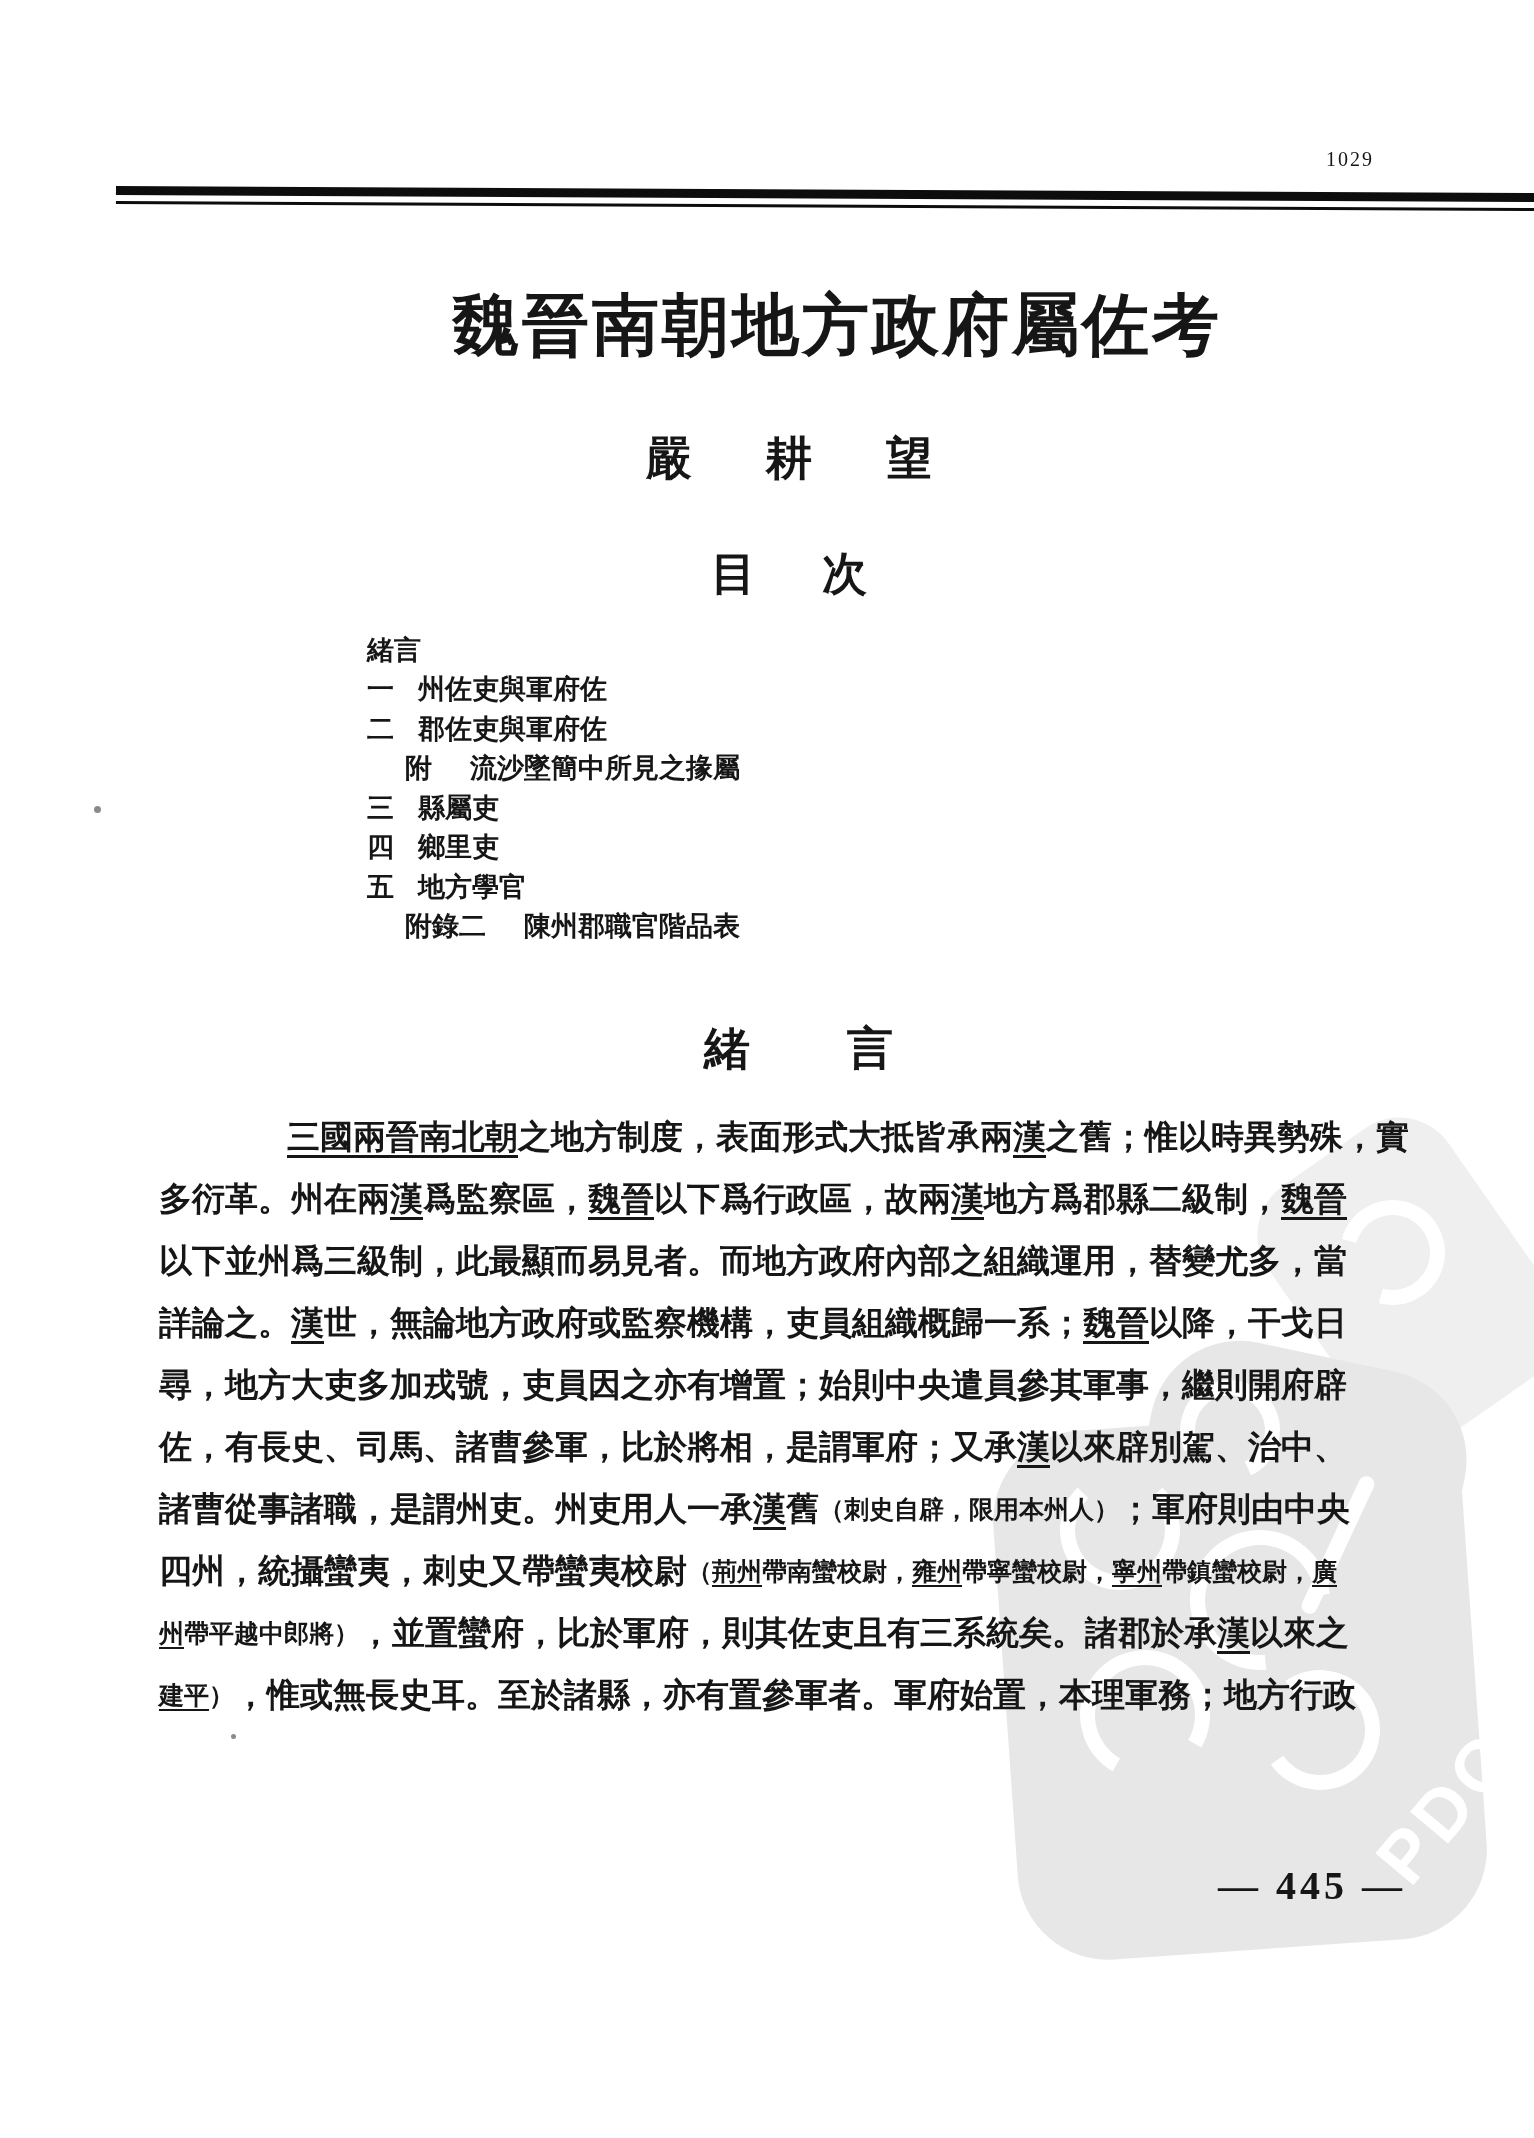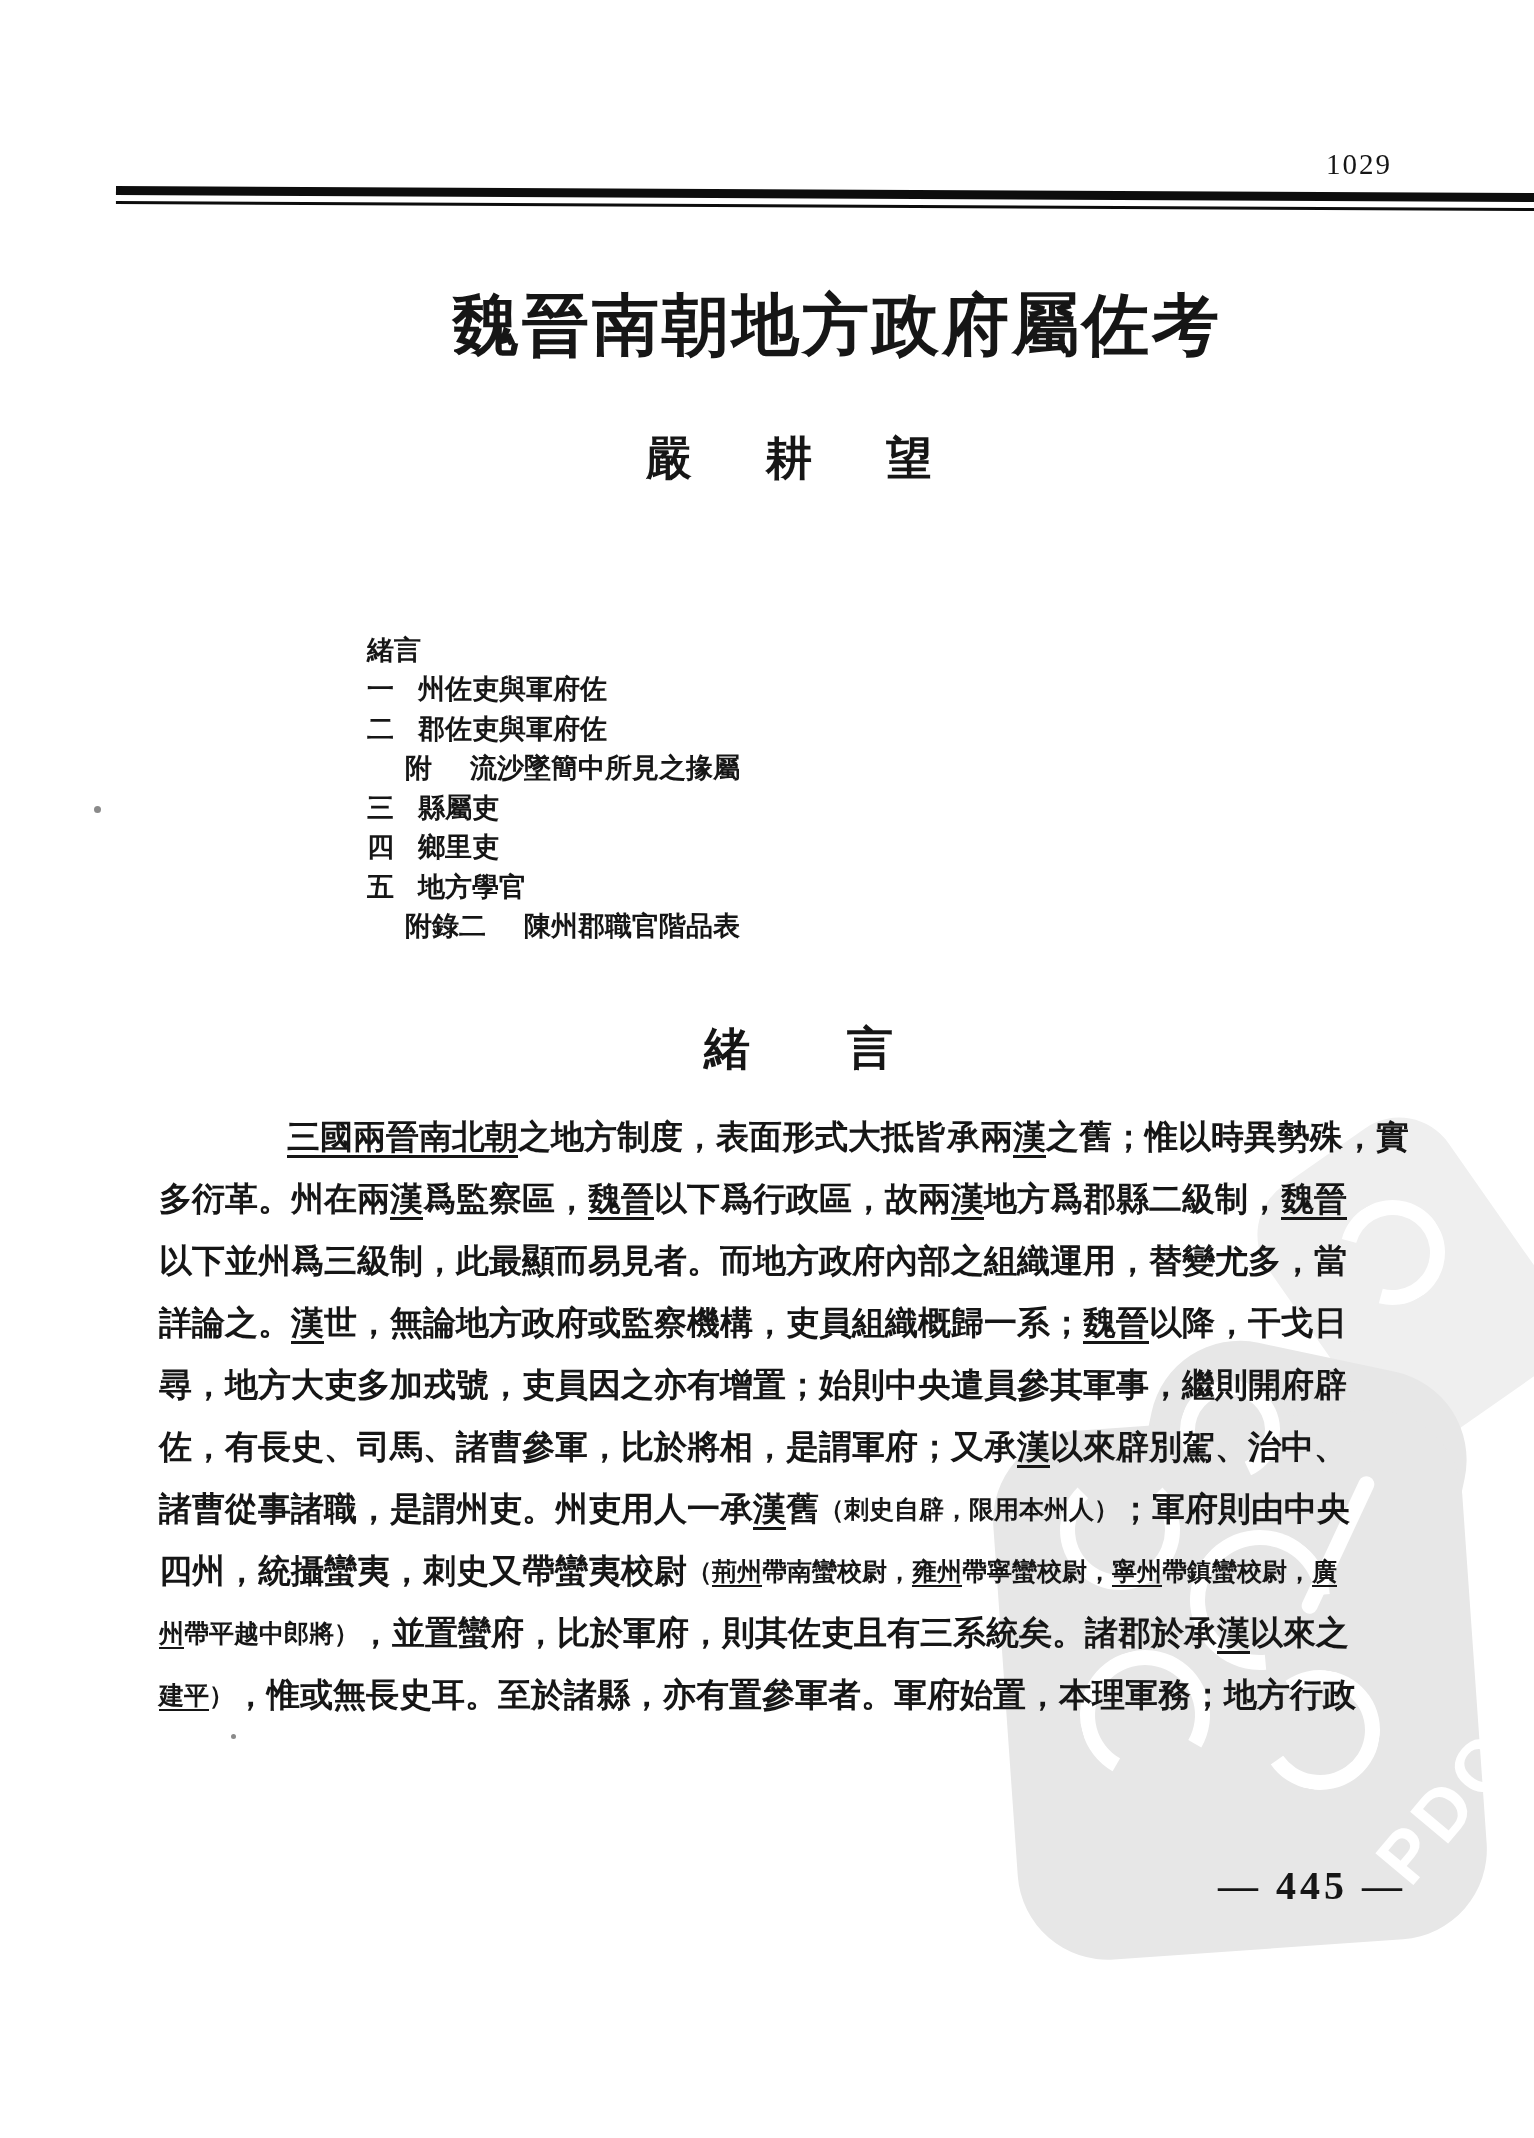--- a/index.html
+++ b/index.html
@@ -10,7 +10,7 @@
   .tx-layer{z-index:1;}
 
   
-  .pageno-top{position:absolute;left:1326px;top:148px;font-size:29px;letter-spacing:2px;}
+  .pageno-top{position:absolute;left:1326px;top:148px;font-size:20px;letter-spacing:2px;}
   .rule{position:absolute;left:116px;top:186px;width:1430px;transform:rotate(0.28deg);transform-origin:left top;}
   .rule-thick{height:9px;background:#0d0d0d;}
   .rule-thin{height:3px;background:#0d0d0d;margin-top:6px;}

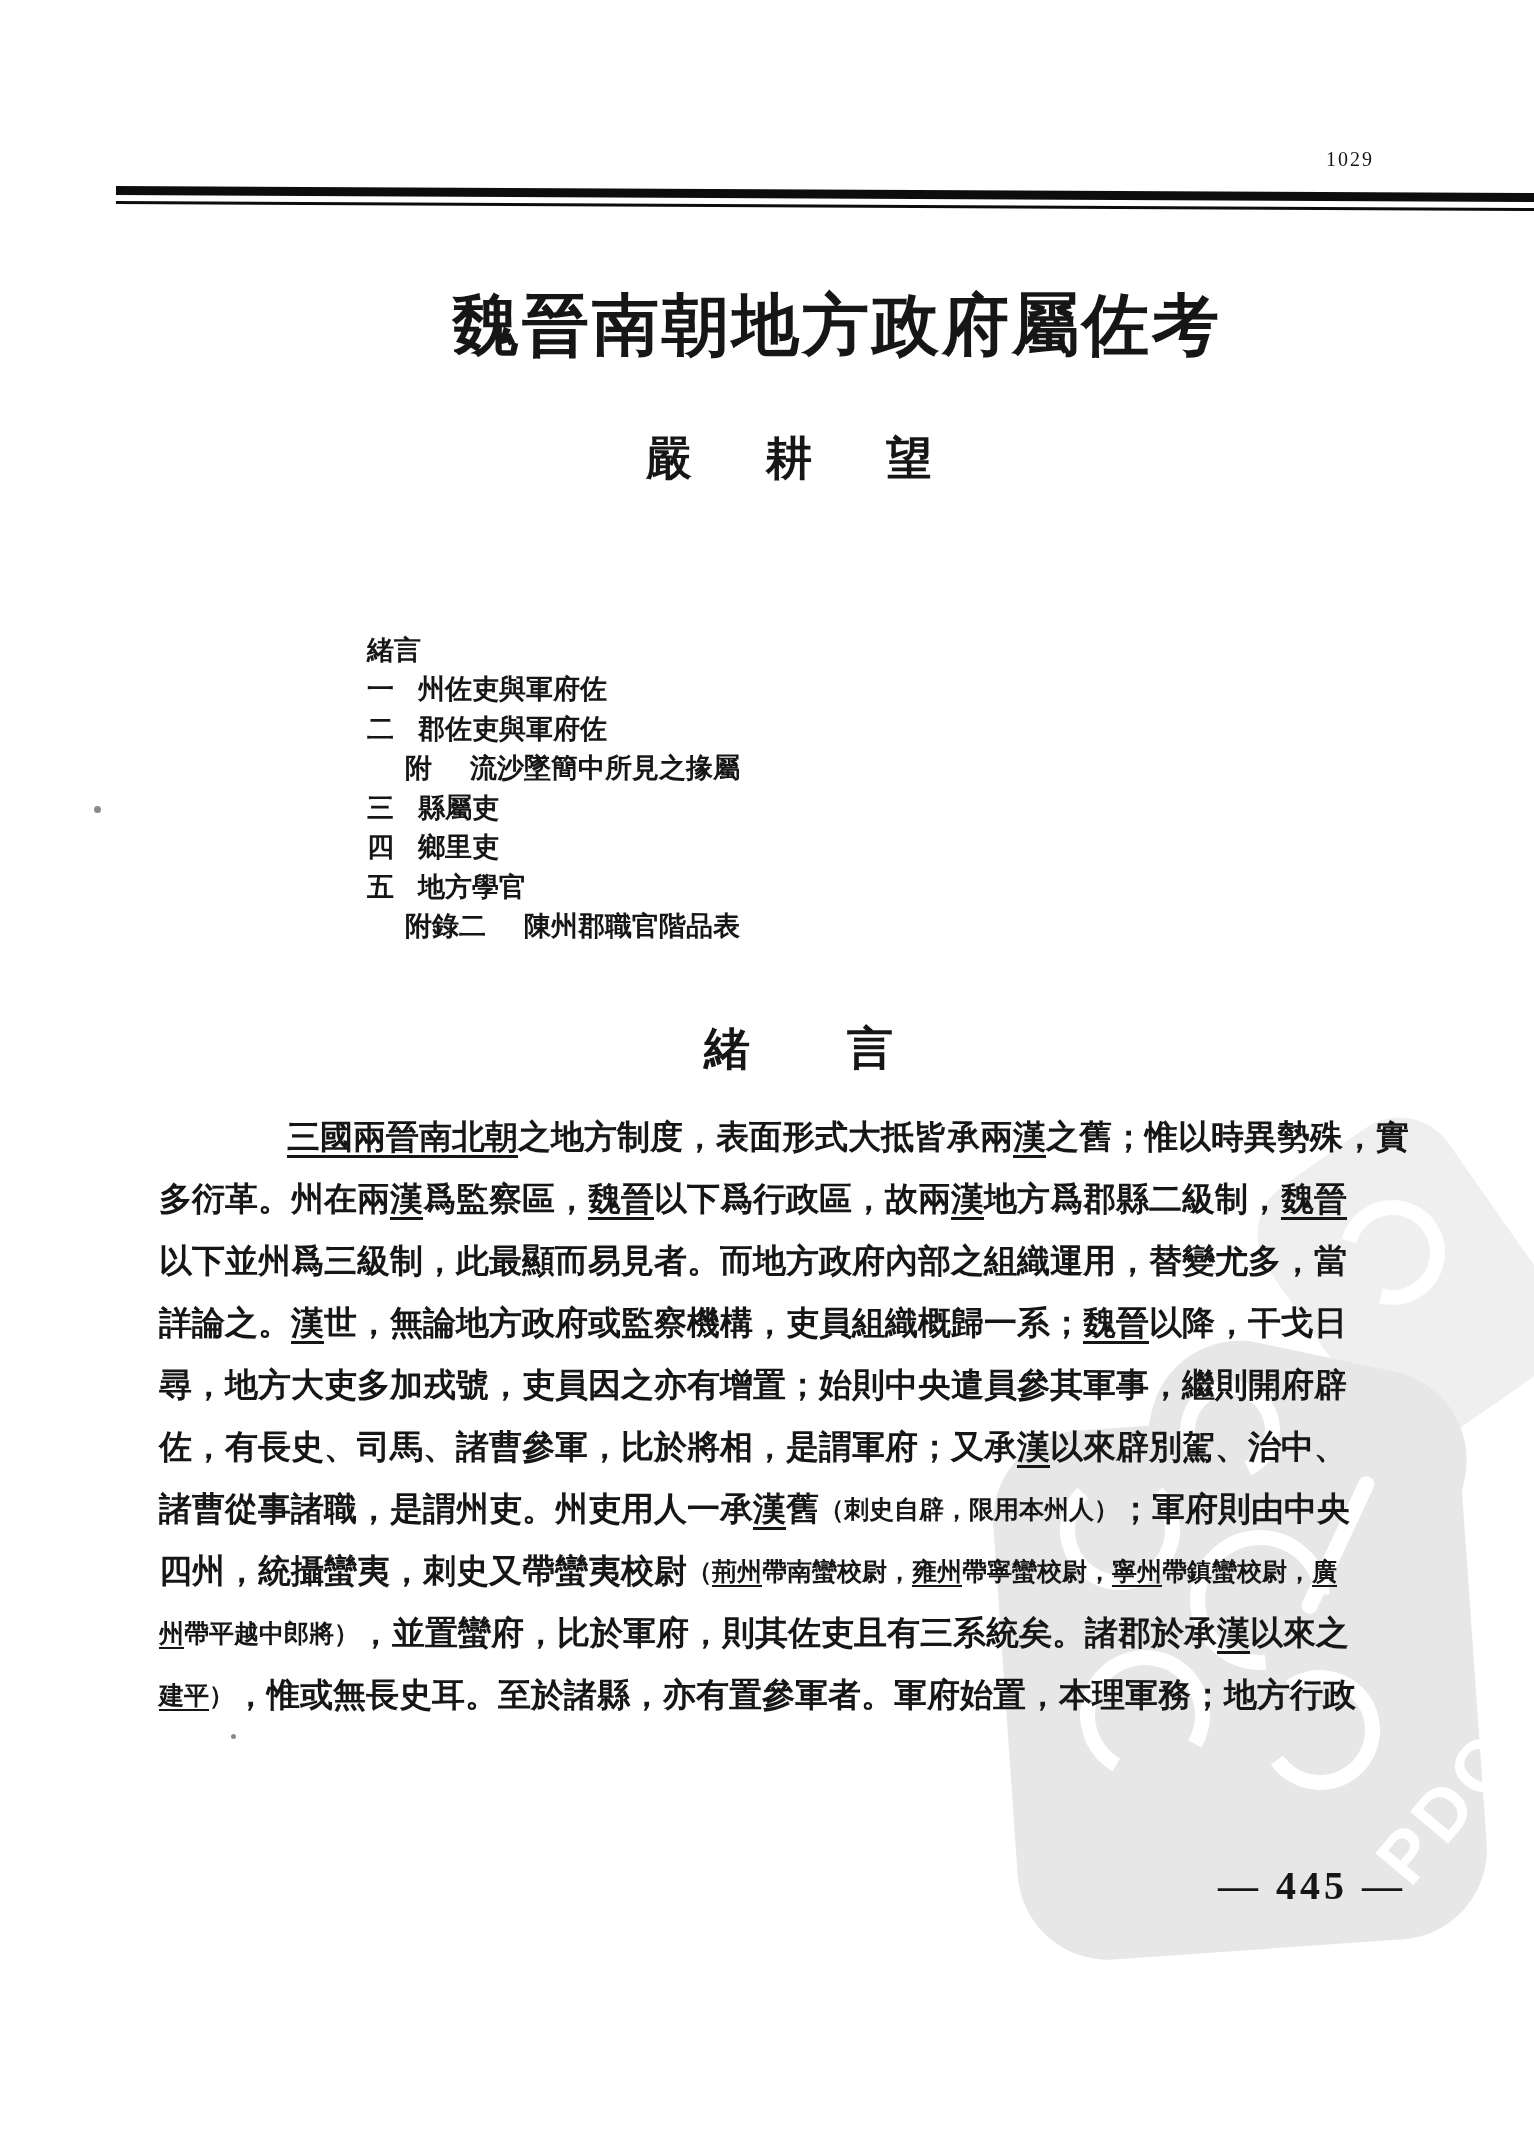--- a/index.html
+++ b/index.html
@@ -96,6 +96,7 @@
     <h1 class="title">魏晉南朝地方政府屬佐考</h1>
     <div class="author">嚴耕望</div>
 
+    <div class="toc-heading">目次</div>
     <div class="toc" id="toc">
         <div class="toc-row ind-0">
           <span class="toc-label">緒言</span>

